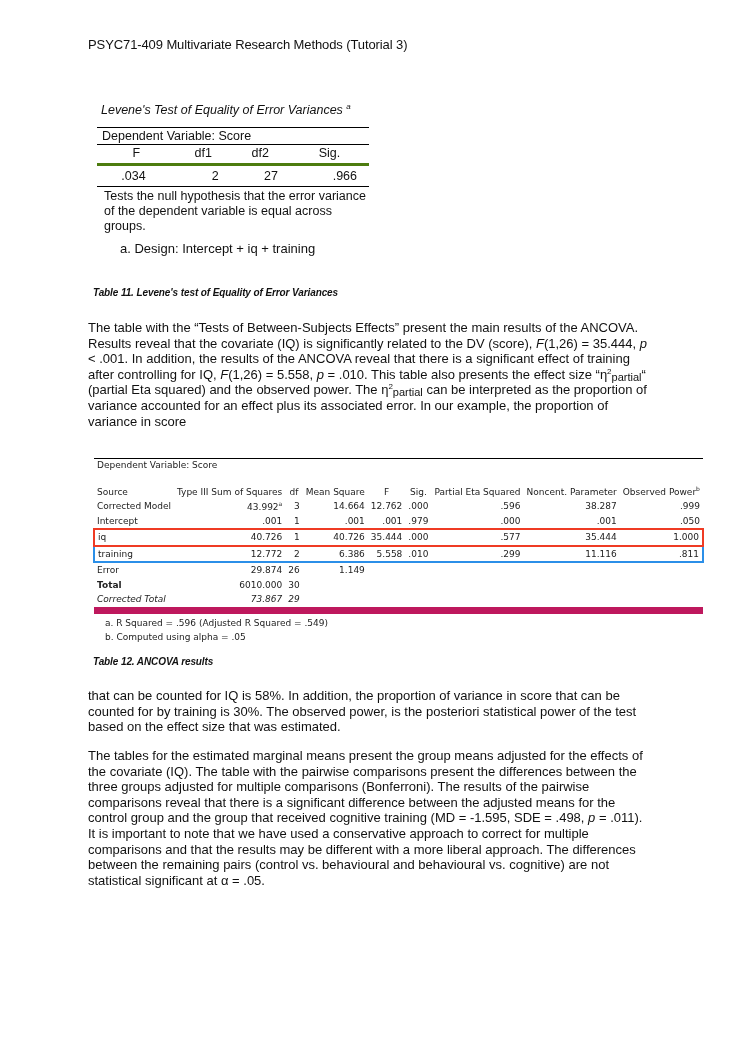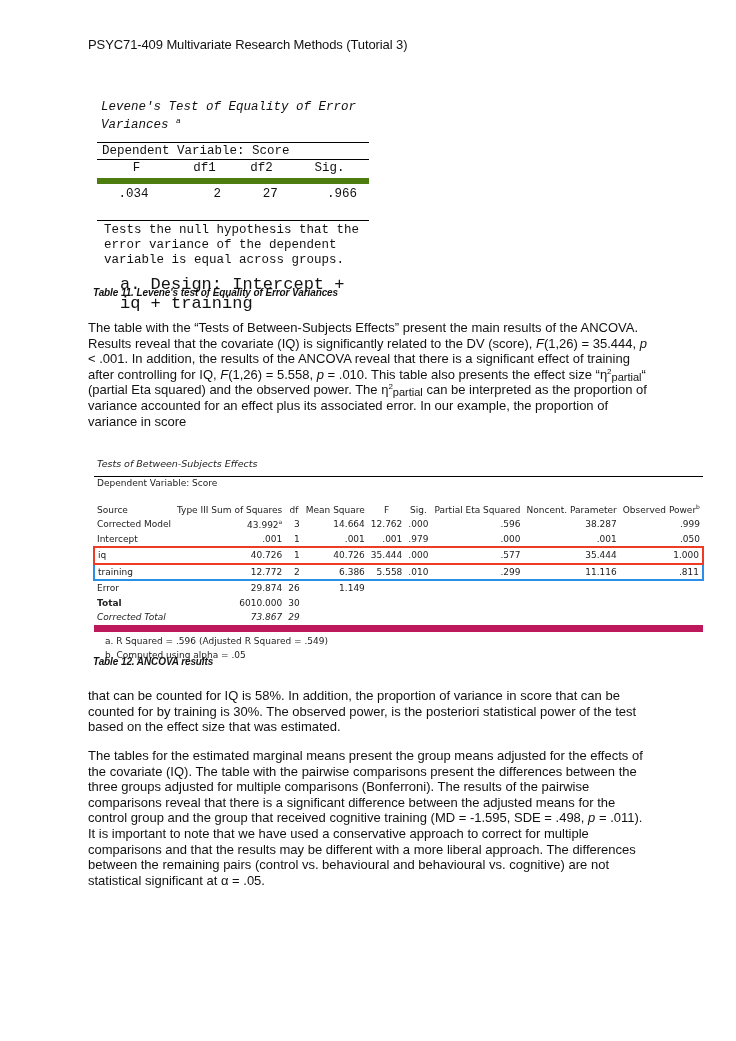--- a/index.html
+++ b/index.html
@@ -9,7 +9,7 @@
   .page-num { position: absolute; left: 88px; top: 1040px; font-size: 13px; }
 
   
-  .lev { position: absolute; left: 97px; top: 100px; width: 272px; font-family: Liberation Mono, monospace; }
+  .lev { position: absolute; left: 97px; top: 100px; width: 272px; font-family: Liberation Sans, sans-serif; }
   .lev-title { font-style: italic; font-size: 12.5px; line-height: 14px; margin-left: 4px; }
   .lev-title sup { font-size: 8px; }
   .lev-table { margin-top: 10px; width: 272px; border-collapse: collapse; font-size: 12.5px; }

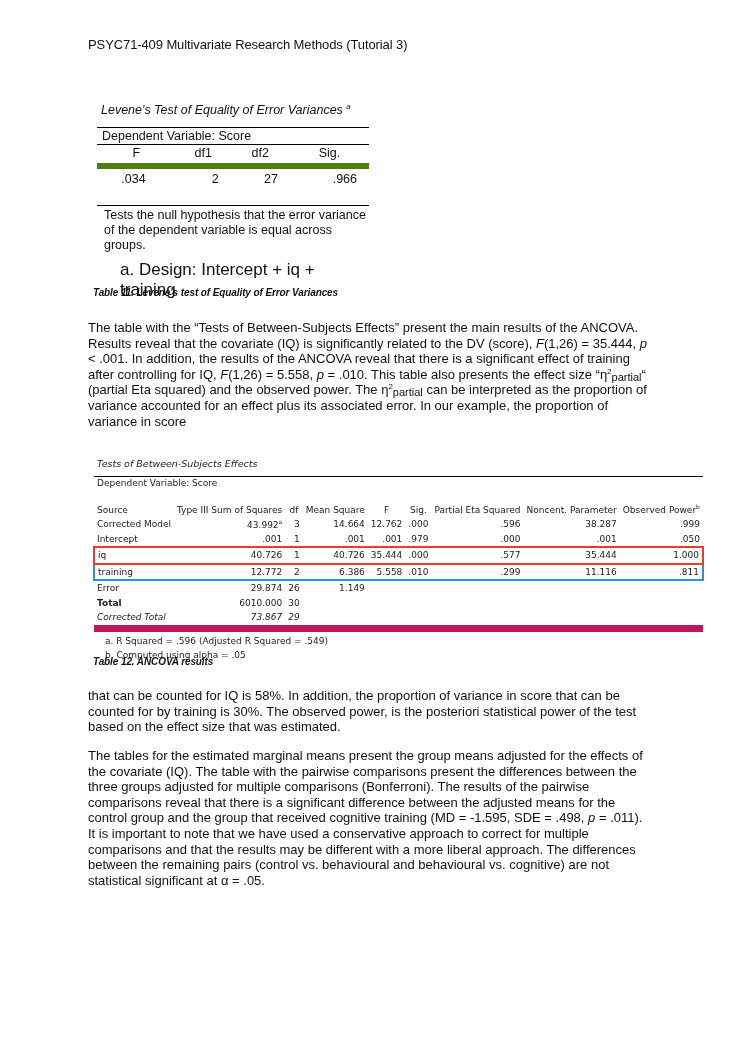--- a/index.html
+++ b/index.html
@@ -16,7 +16,7 @@
   .lev-table td { padding: 1px 6px; }
   .lev-dv td { border-top: 1px solid #000; border-bottom: 1px solid #000; padding: 1px 5px; }
   .lev-hdr td { text-align: center; padding-bottom: 3px; }
-  .lev-row td { border-top: 6px solid #4d7c0f; border-bottom: 1px solid #000; text-align: right; padding: 3px 12px 19px 6px; }
+  .lev-row td { border-top: 3px solid #4d7c0f; border-bottom: 1px solid #000; text-align: right; padding: 3px 12px 3px 6px; }
   .lev-note { font-size: 12.5px; line-height: 15px; margin: 2px 0 0 7px; }
   .lev-foot { font-size: 17px; margin: 7px 0 0 23px; }
 

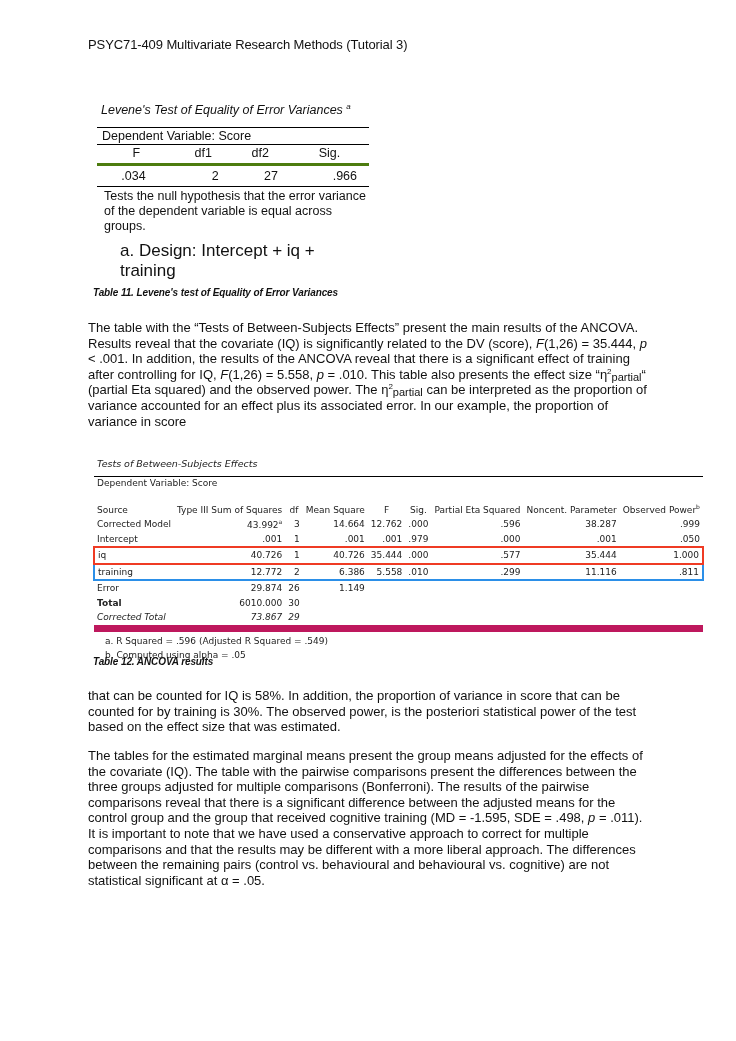--- a/index.html
+++ b/index.html
@@ -18,7 +18,7 @@
   .lev-hdr td { text-align: center; padding-bottom: 3px; }
   .lev-row td { border-top: 3px solid #4d7c0f; border-bottom: 1px solid #000; text-align: right; padding: 3px 12px 3px 6px; }
   .lev-note { font-size: 12.5px; line-height: 15px; margin: 2px 0 0 7px; }
-  .lev-foot { font-size: 17px; margin: 7px 0 0 23px; }
+  .lev-foot { font-size: 13px; margin: 7px 0 0 23px; }
 
   .caption { position: absolute; left: 93px; font-style: italic; font-weight: bold; font-size: 10px; letter-spacing: -0.1px; }
 

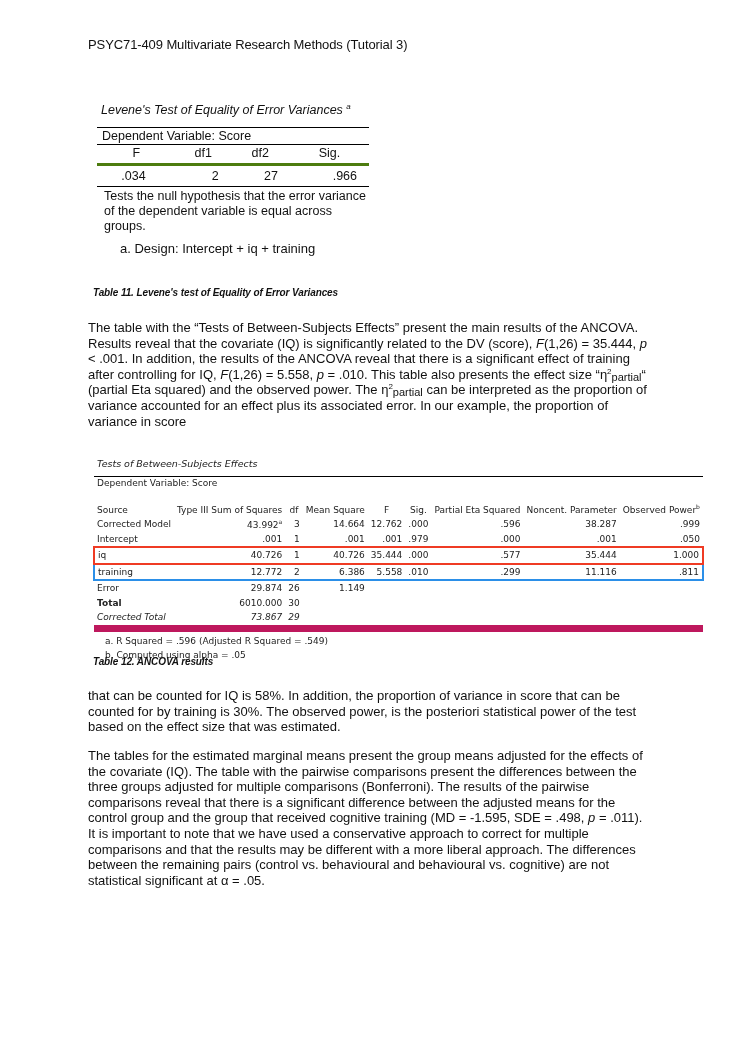--- a/index.html
+++ b/index.html
@@ -82,7 +82,6 @@
 <div class="para" style="top:320px"><span>The table with the “Tests of Between-Subjects Effects” present the main results of the ANCOVA. Results reveal that the covariate (IQ) is significantly related to the DV (score), </span><span class="em">F</span><span>(1,26) = 35.444, </span><span class="em">p</span><span> &lt; .001. In addition, the results of the ANCOVA reveal that there is a significant effect of training after controlling for IQ, </span><span class="em">F</span><span>(1,26) = 5.558, </span><span class="em">p</span><span> = .010. This table also presents the effect size “η</span><sup>2</sup><sub>partial</sub><span>“ (partial Eta squared) and the observed power. The η</span><sup>2</sup><sub>partial</sub><span> can be interpreted as the proportion of variance accounted for an effect plus its associated error. In our example, the proportion of variance in score</span></div>
 
 <div class="anc">
-  <div class="anc-title">Tests of Between-Subjects Effects</div>
   <table class="anc-table">
     <tbody>
         <tr class="anc-dv">

